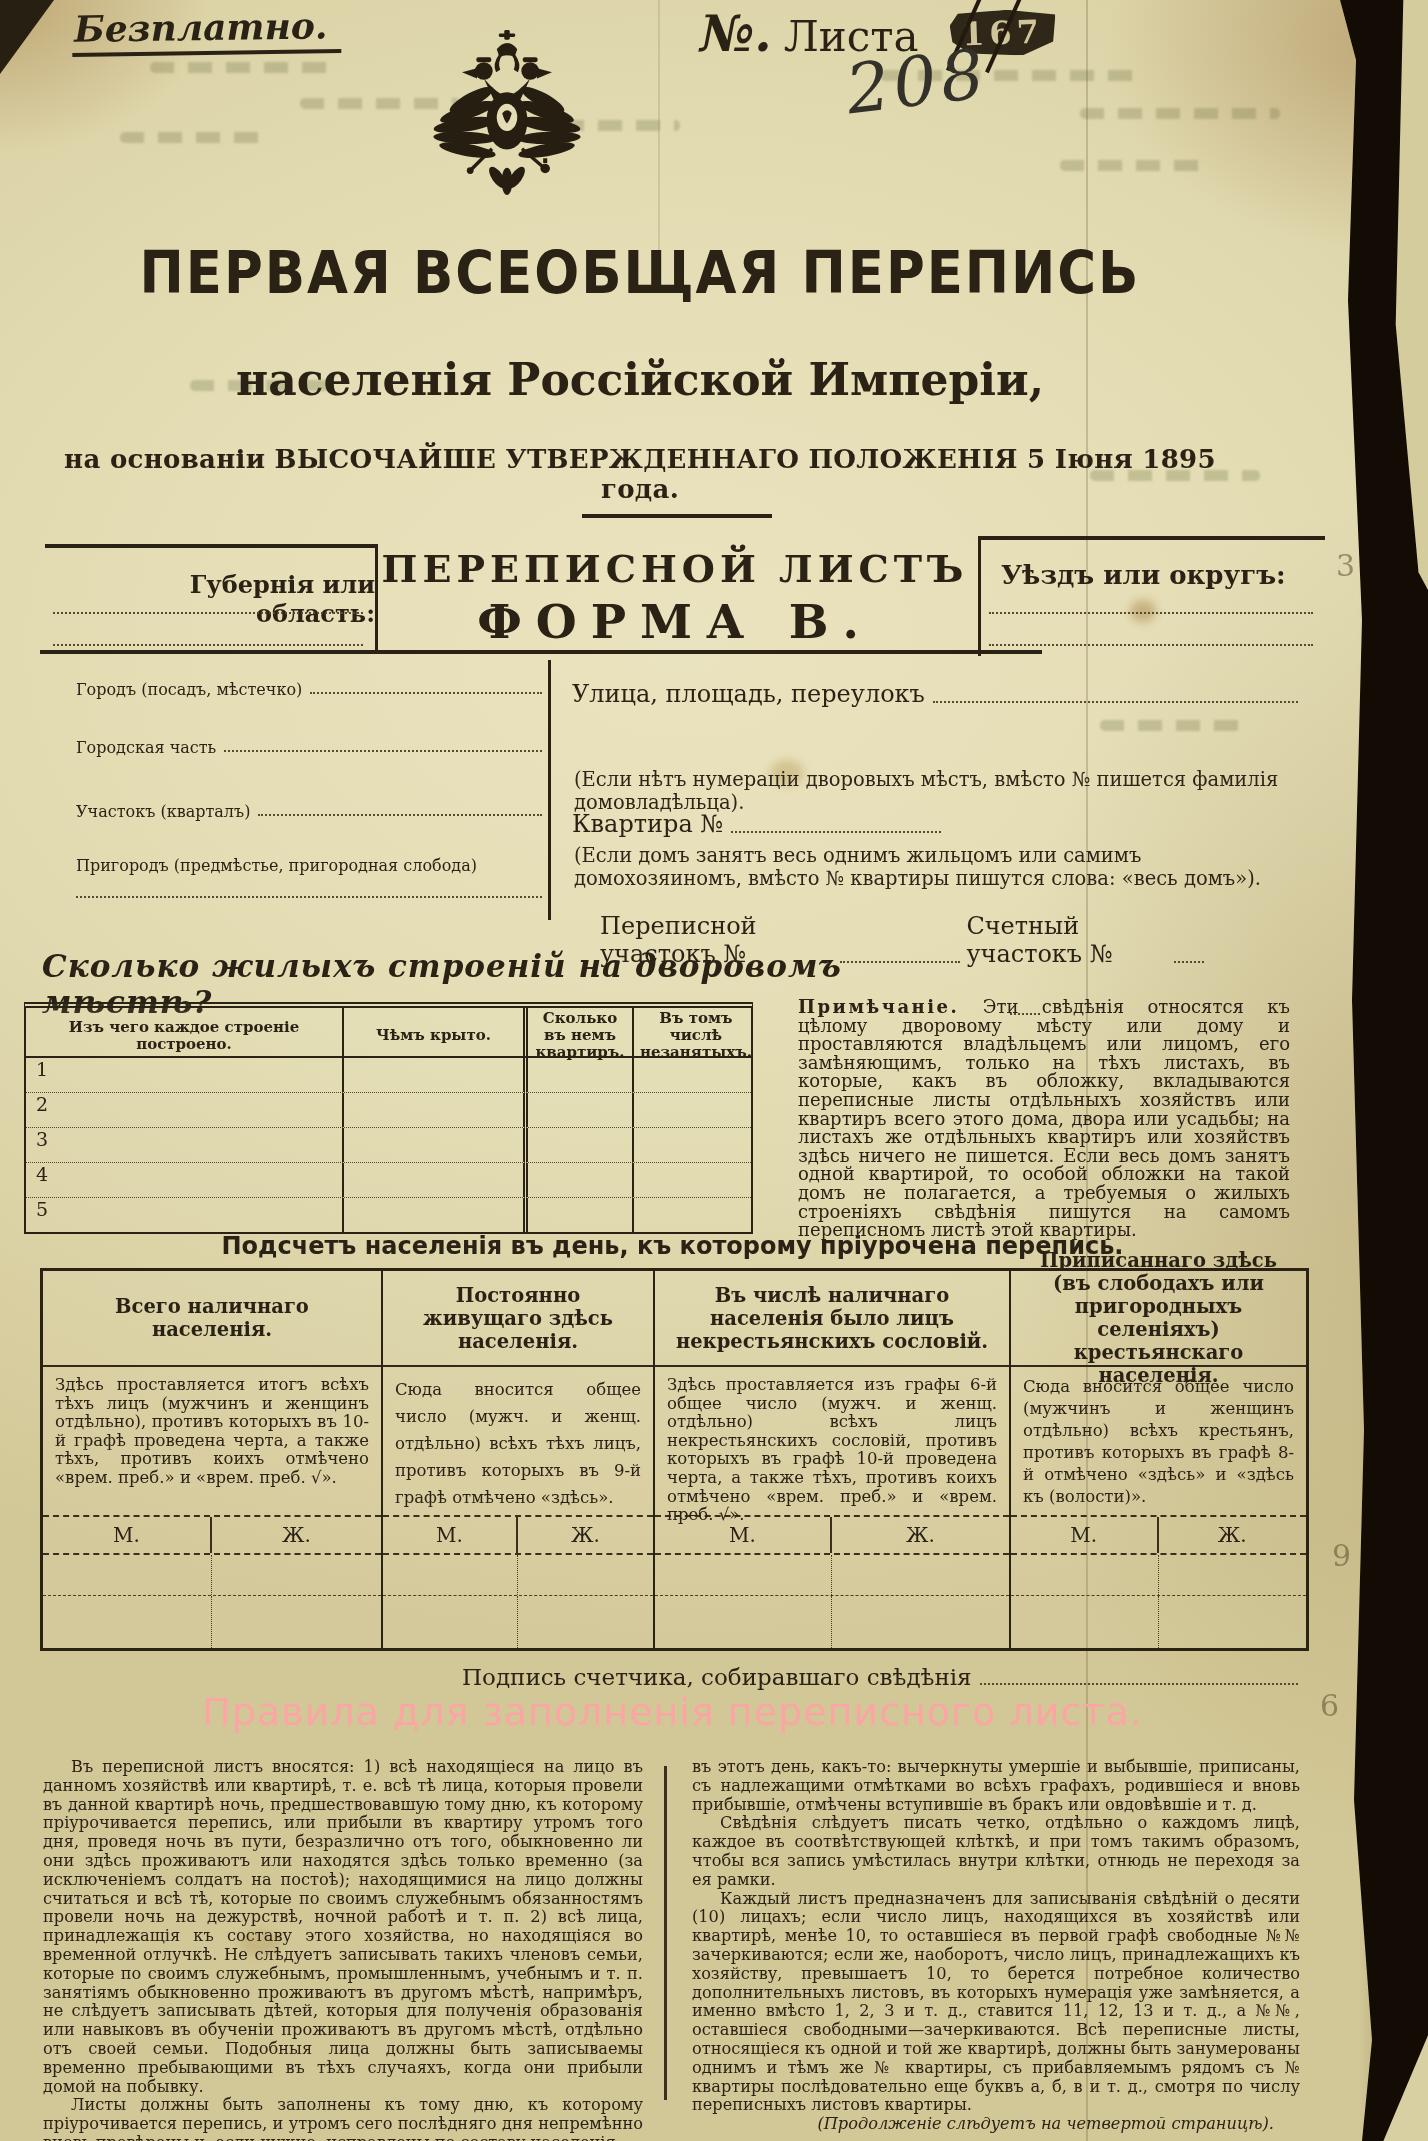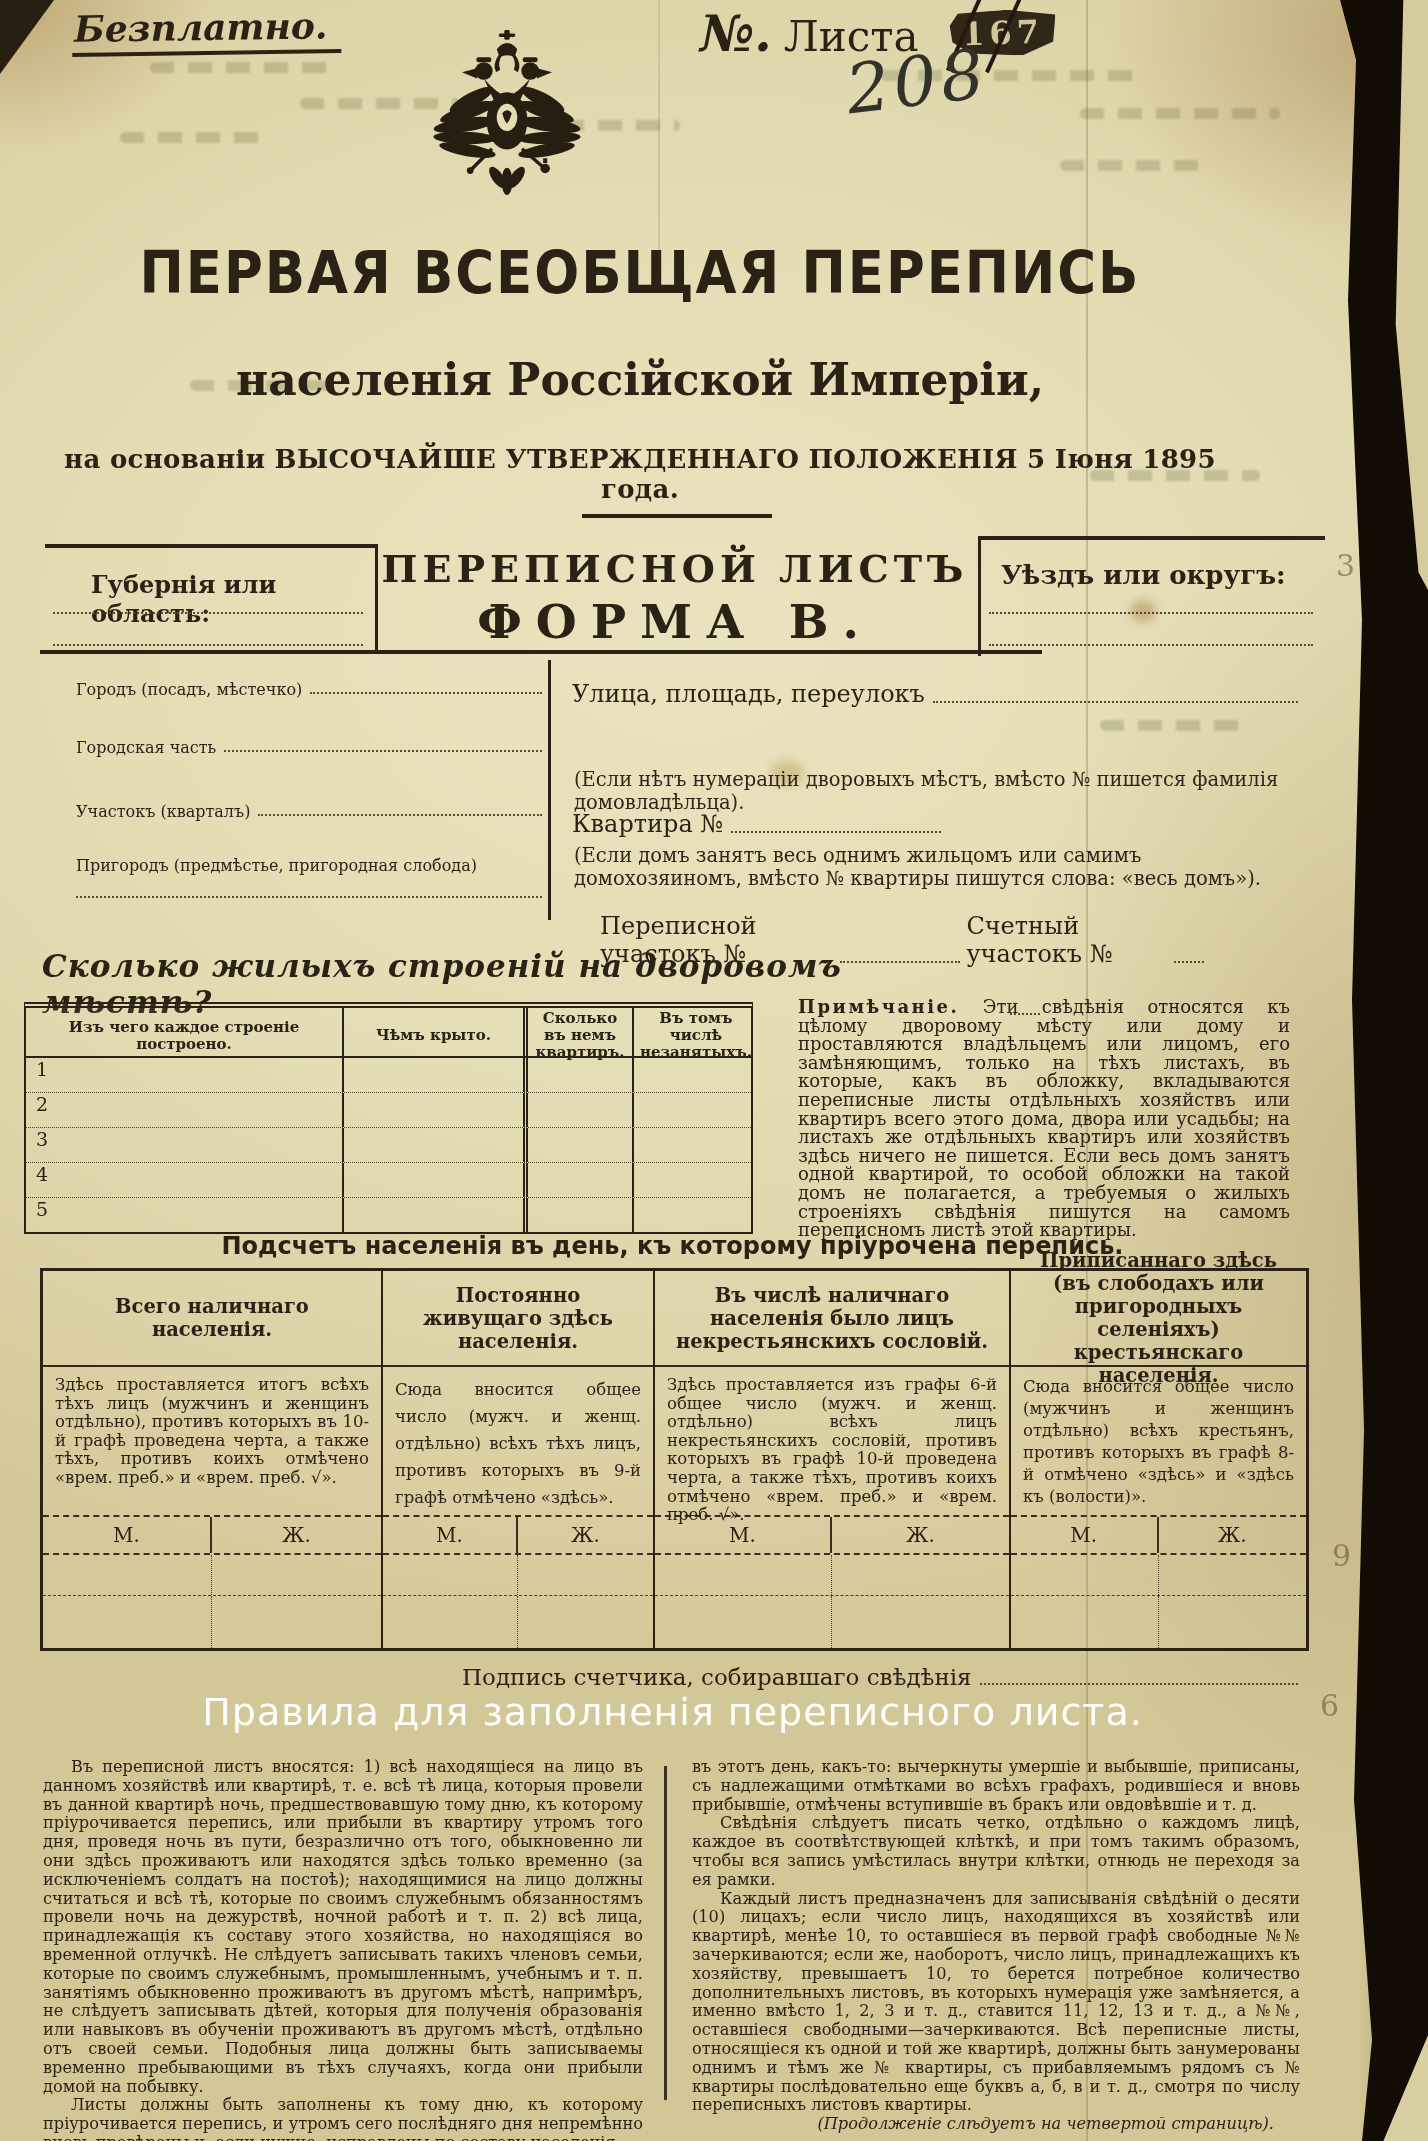--- a/index.html
+++ b/index.html
@@ -61,7 +61,7 @@
   .short-bar{left:582px;top:514px;width:190px;height:4px;background:#2b2216;}
   
   .box-left{left:45px;top:544px;width:330px;height:106px;border-top:4px solid #2b2216;
-    border-right:3px solid #2b2216;}
+    border-right:3px solid #2b2216;text-align:right;}
   .box-left .lbl{position:absolute;left:46px;top:22px;font:700 24px "DejaVu Serif",serif;}
   .box-dot{position:absolute;left:8px;right:12px;border-bottom:2px dotted #57492f;}
   .form-line1{left:375px;top:546px;width:600px;text-align:center;

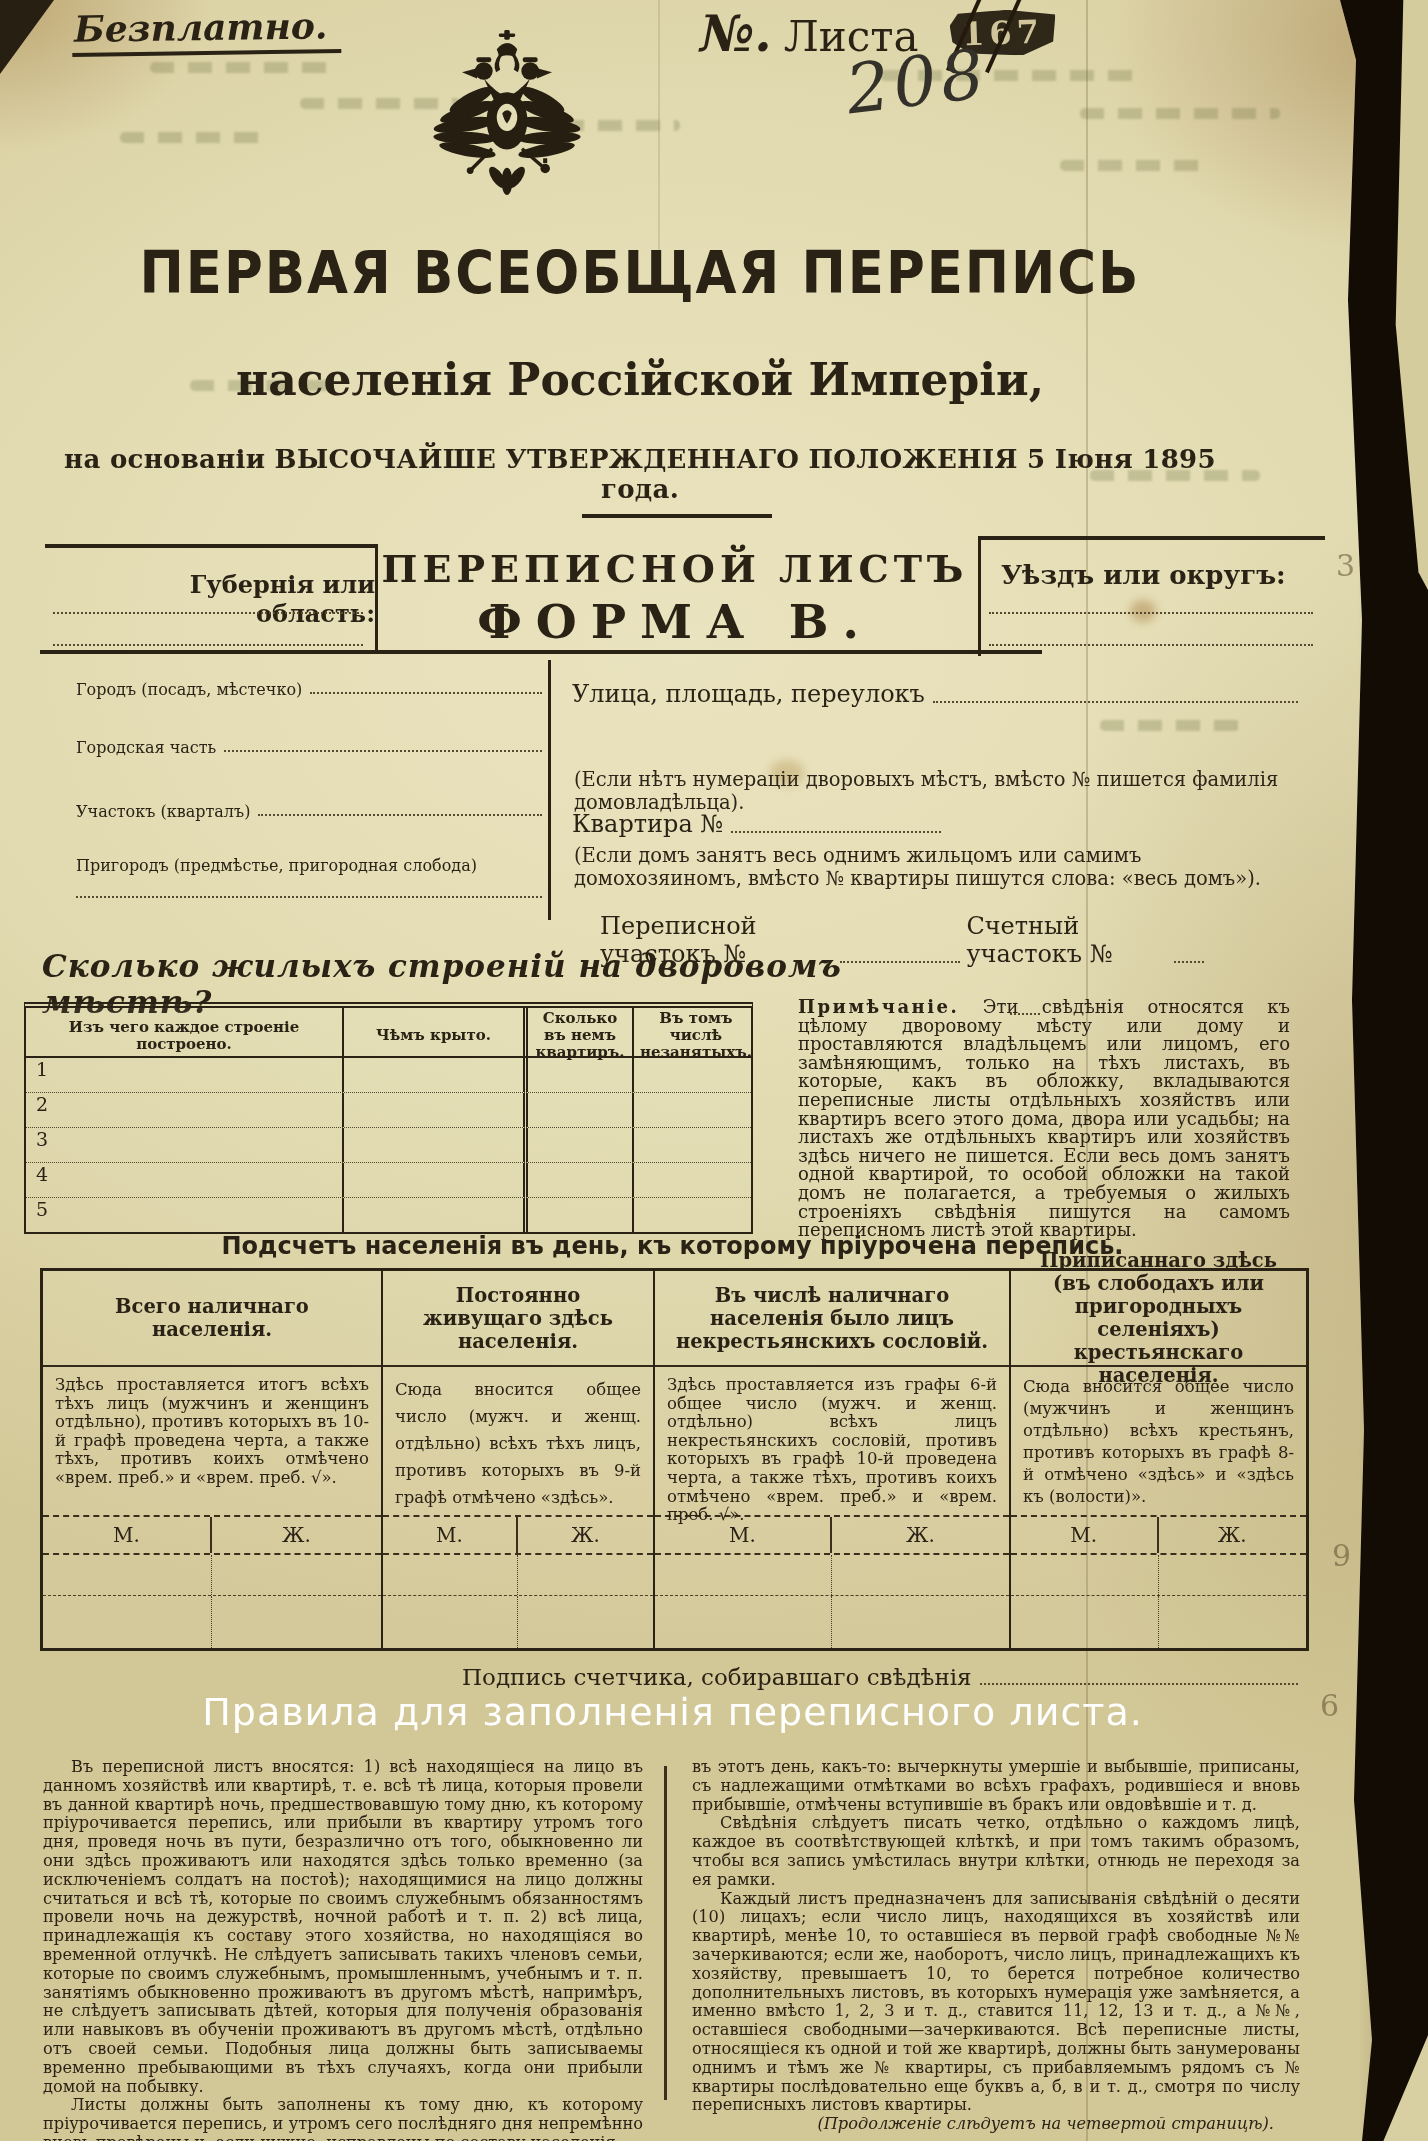--- a/index.html
+++ b/index.html
@@ -123,7 +123,7 @@
   
   .sig{left:462px;top:1664px;width:838px;font-size:23px;}
   .rules-heading{left:40px;top:1690px;width:1265px;text-align:center;
-    font:400 38px "DejaVu Sans",sans-serif;letter-spacing:1px;color:#ffffff;}
+    font:400 38px "DejaVu Sans",sans-serif;letter-spacing:1px;color:#fca5a5;}
   .rules-col{font:400 16.2px/18.8px "DejaVu Serif",serif;text-align:justify;}
   .rules-left{left:43px;top:1758px;width:600px;}
   .rules-right{left:692px;top:1758px;width:608px;}

